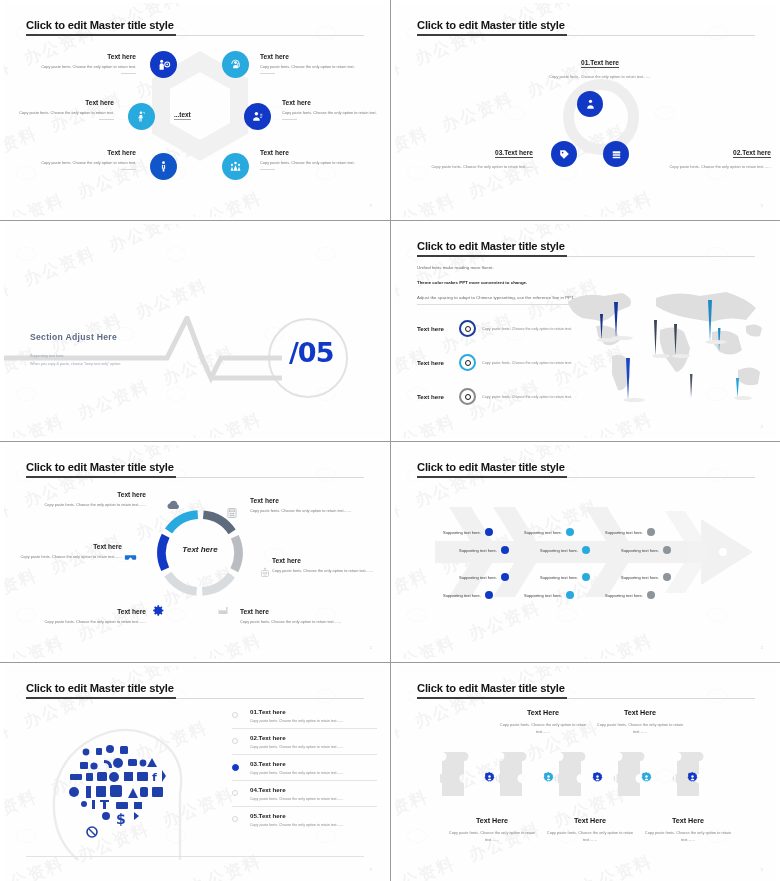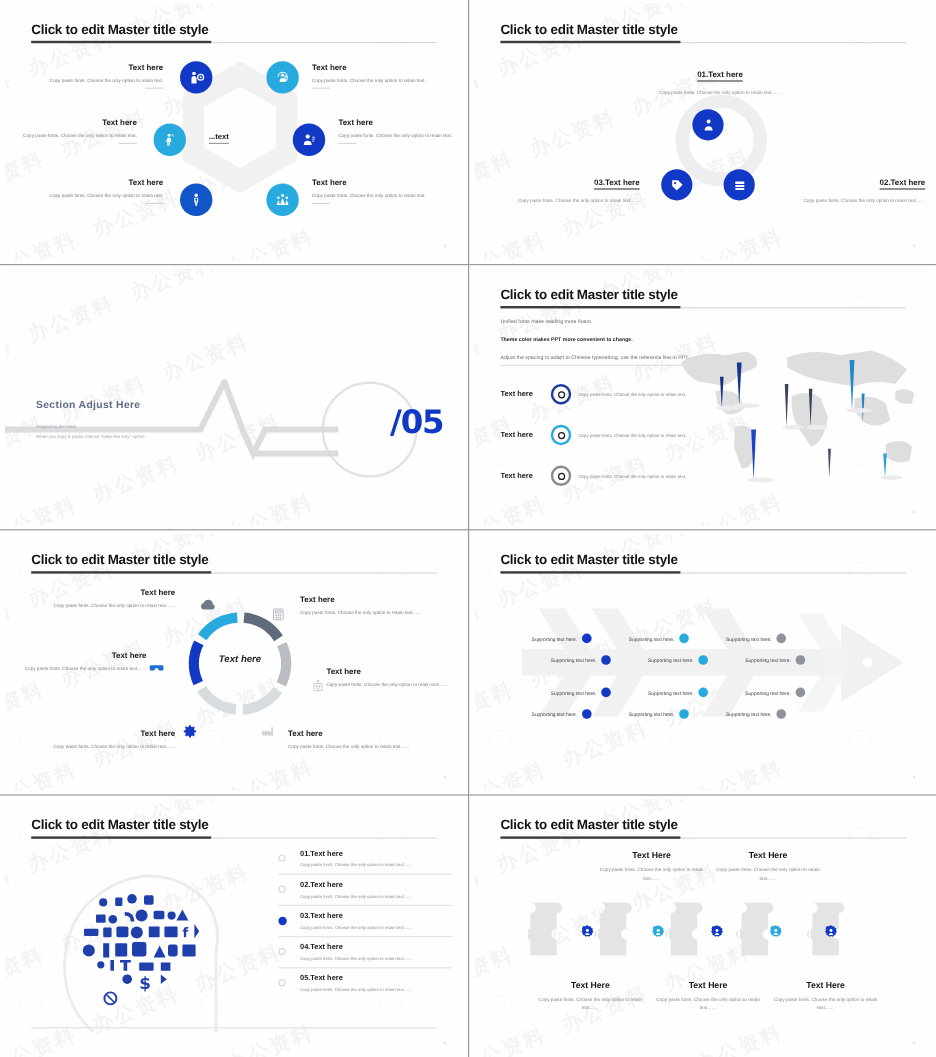--- a/index.html
+++ b/index.html
@@ -138,7 +138,6 @@
     font-size: 27px; font-weight: 700; color: #1139c6;
     letter-spacing: -1px; z-index: 3;
     font-family: "DejaVu Sans", sans-serif;
-    margin-left: 36px;
   }
   .s3-head {
     position: absolute; left: 26px; top: 108px;

